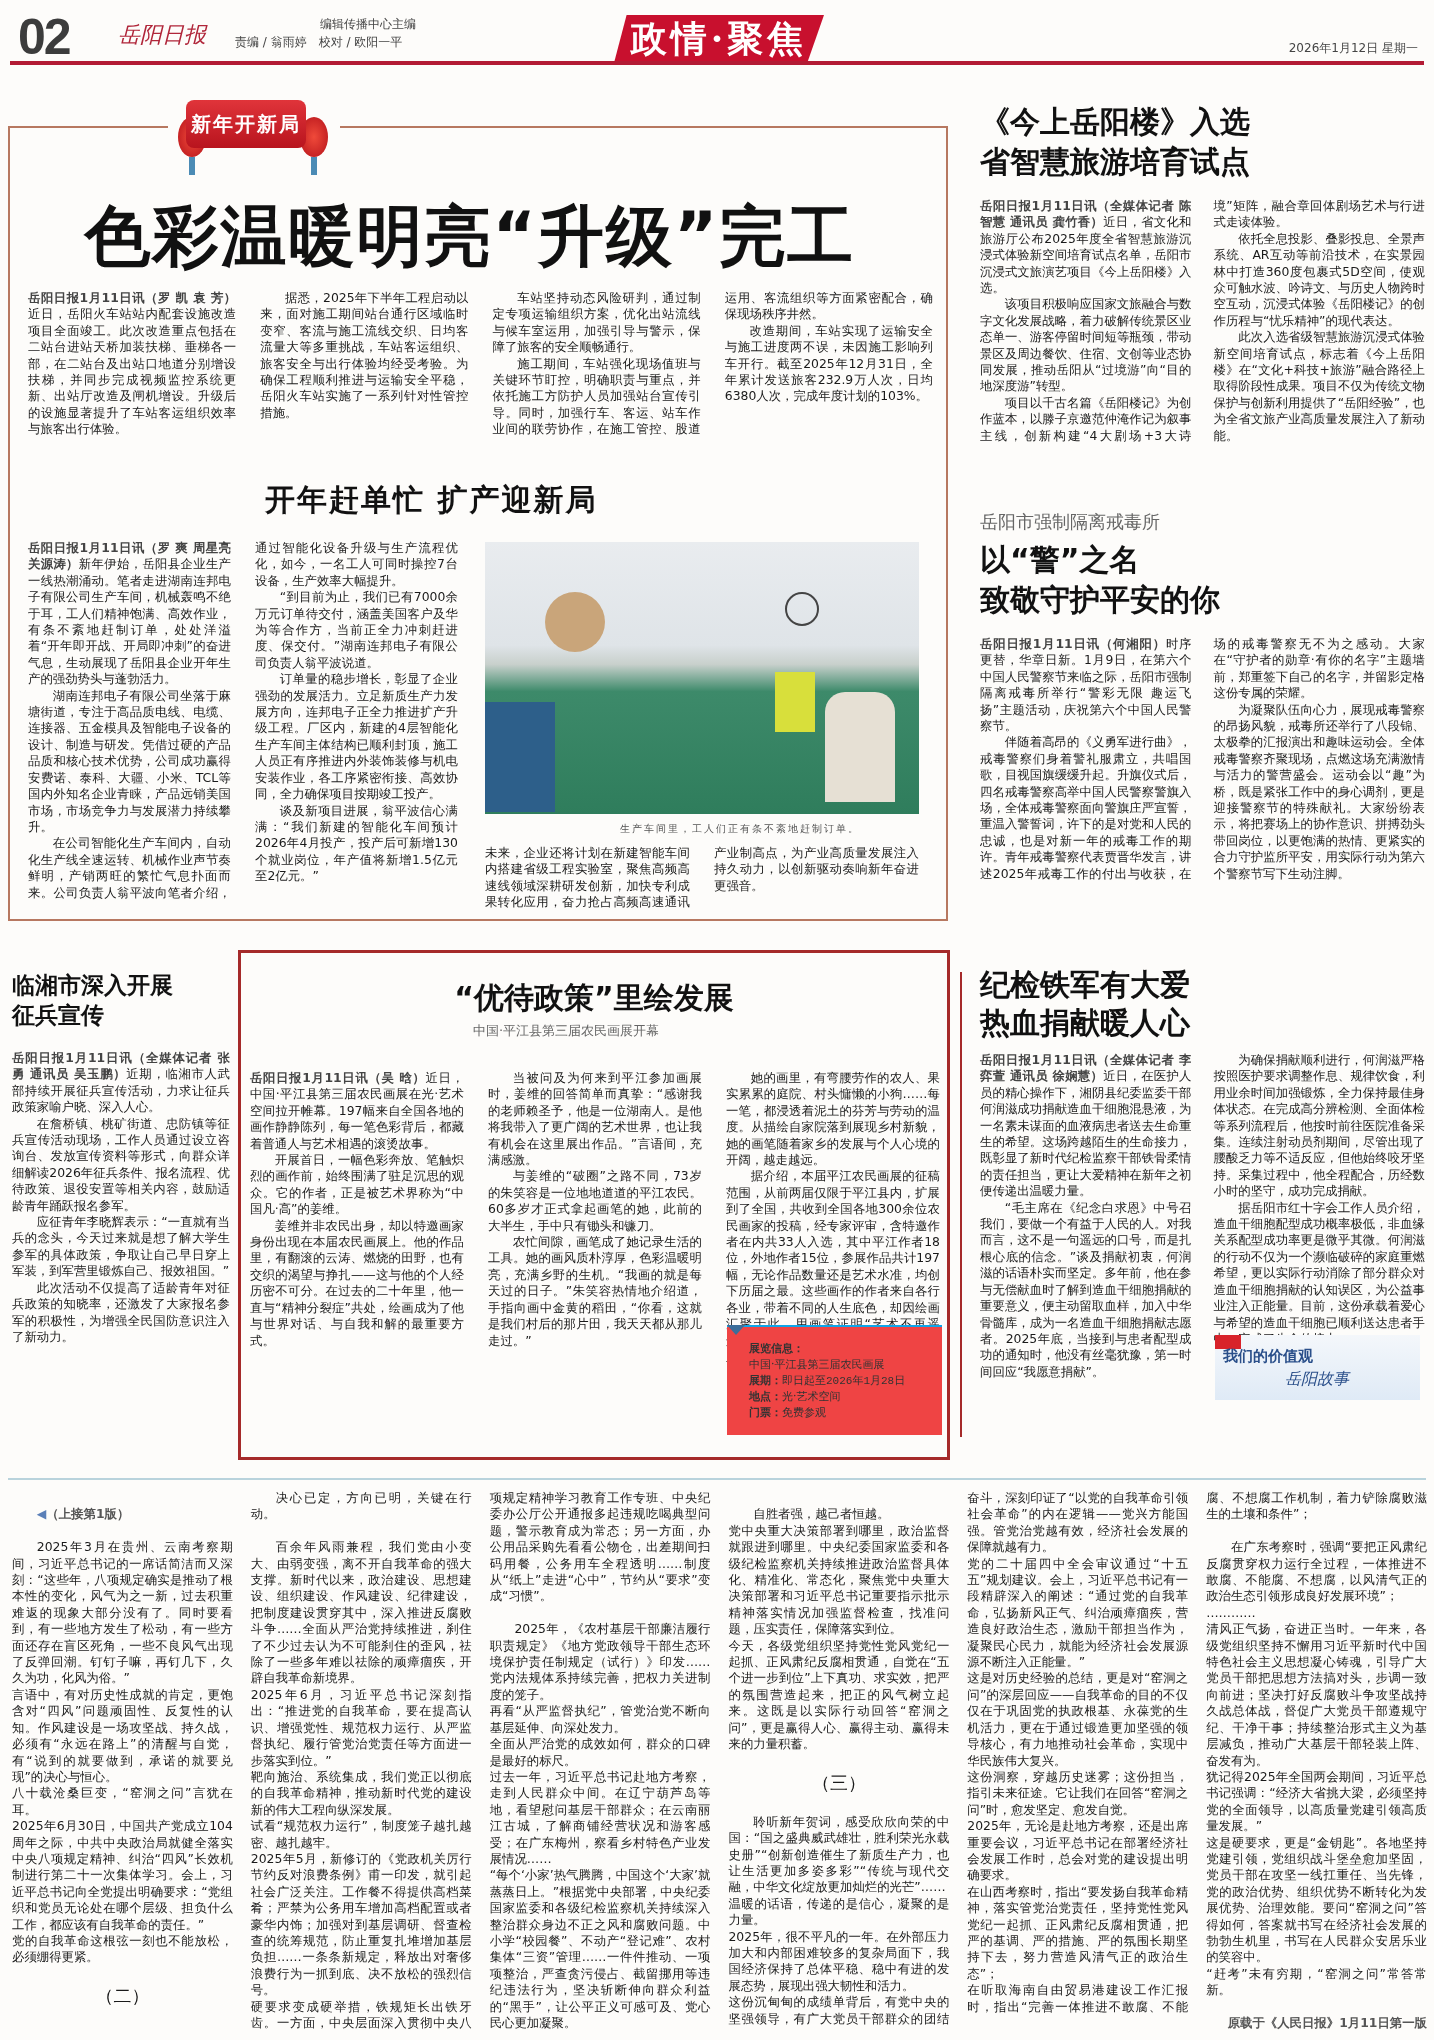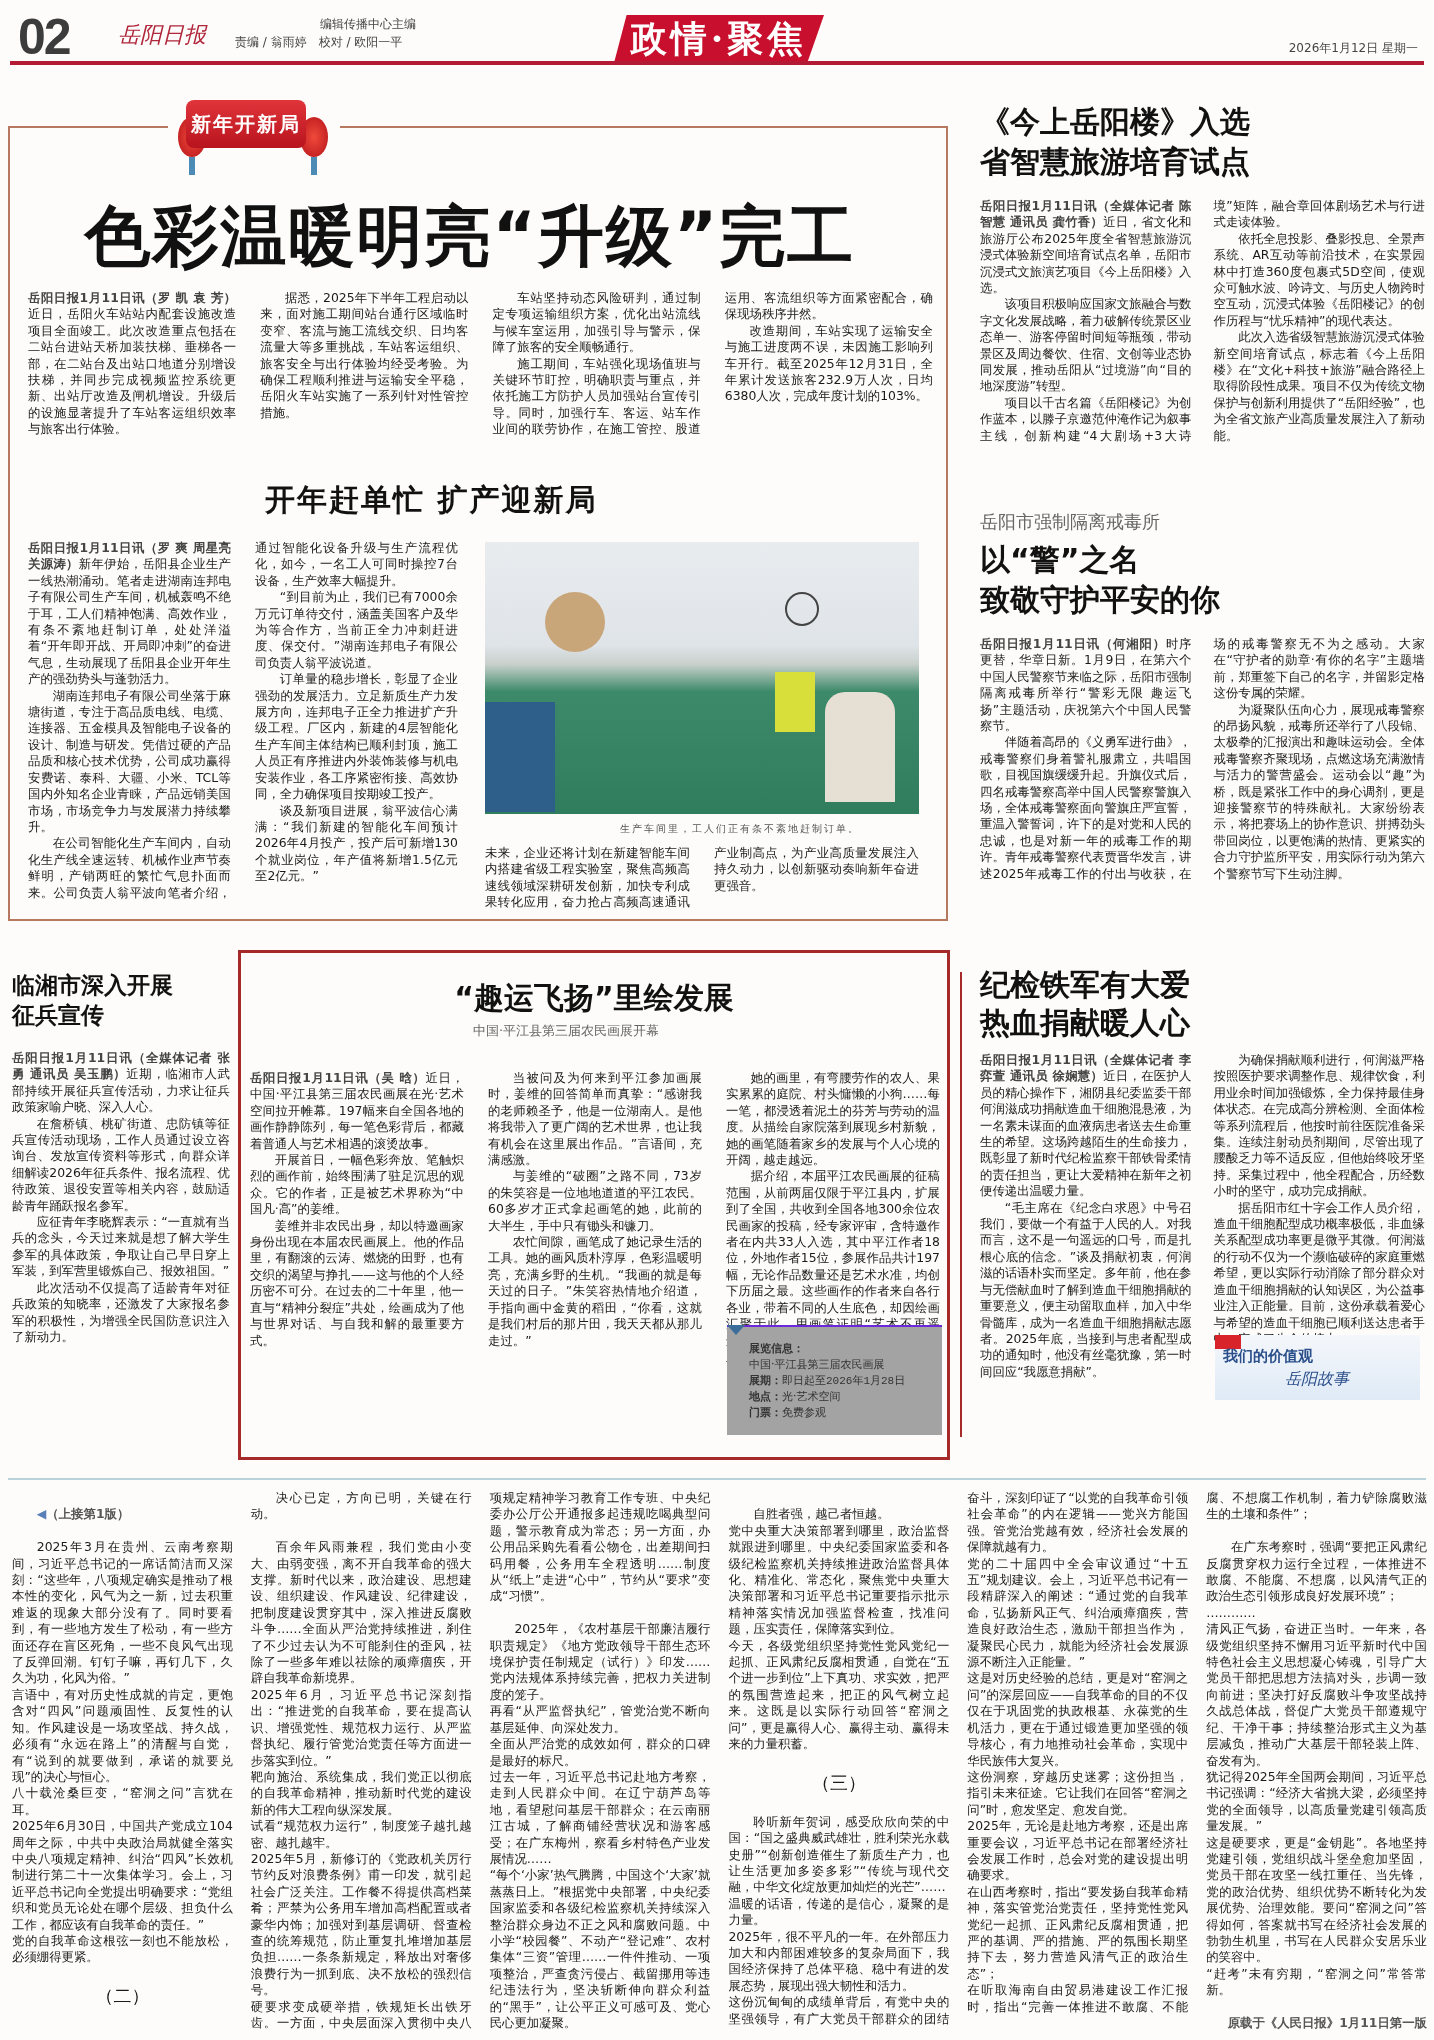--- a/index.html
+++ b/index.html
@@ -110,7 +110,7 @@
 </div>
 
 <div class="abs box-red" style="left:238px;top:950px;width:712px;height:510px"></div>
-<div class="abs h-main" style="left:238px;top:978px;width:712px;text-align:center;font-size:30px">“趣运飞扬”里绘发展</div>
+<div class="abs h-main" style="left:238px;top:978px;width:712px;text-align:center;font-size:30px">“优待政策”里绘发展</div>
 <div class="abs sub" style="left:238px;top:1022px;width:656px;text-align:center;font-size:13px">中国·平江县第三届农民画展开幕</div>
 <div class="abs col" style="left:250px;top:1070px;width:690px;column-count:3;column-gap:24px;height:380px">
   <p class="noi"><span class="lead">岳阳日报1月11日讯（吴 晗）</span><span>近日，中国·平江县第三届农民画展在光·艺术空间拉开帷幕。197幅来自全国各地的画作静静陈列，每一笔色彩背后，都藏着普通人与艺术相遇的滚烫故事。</span></p>

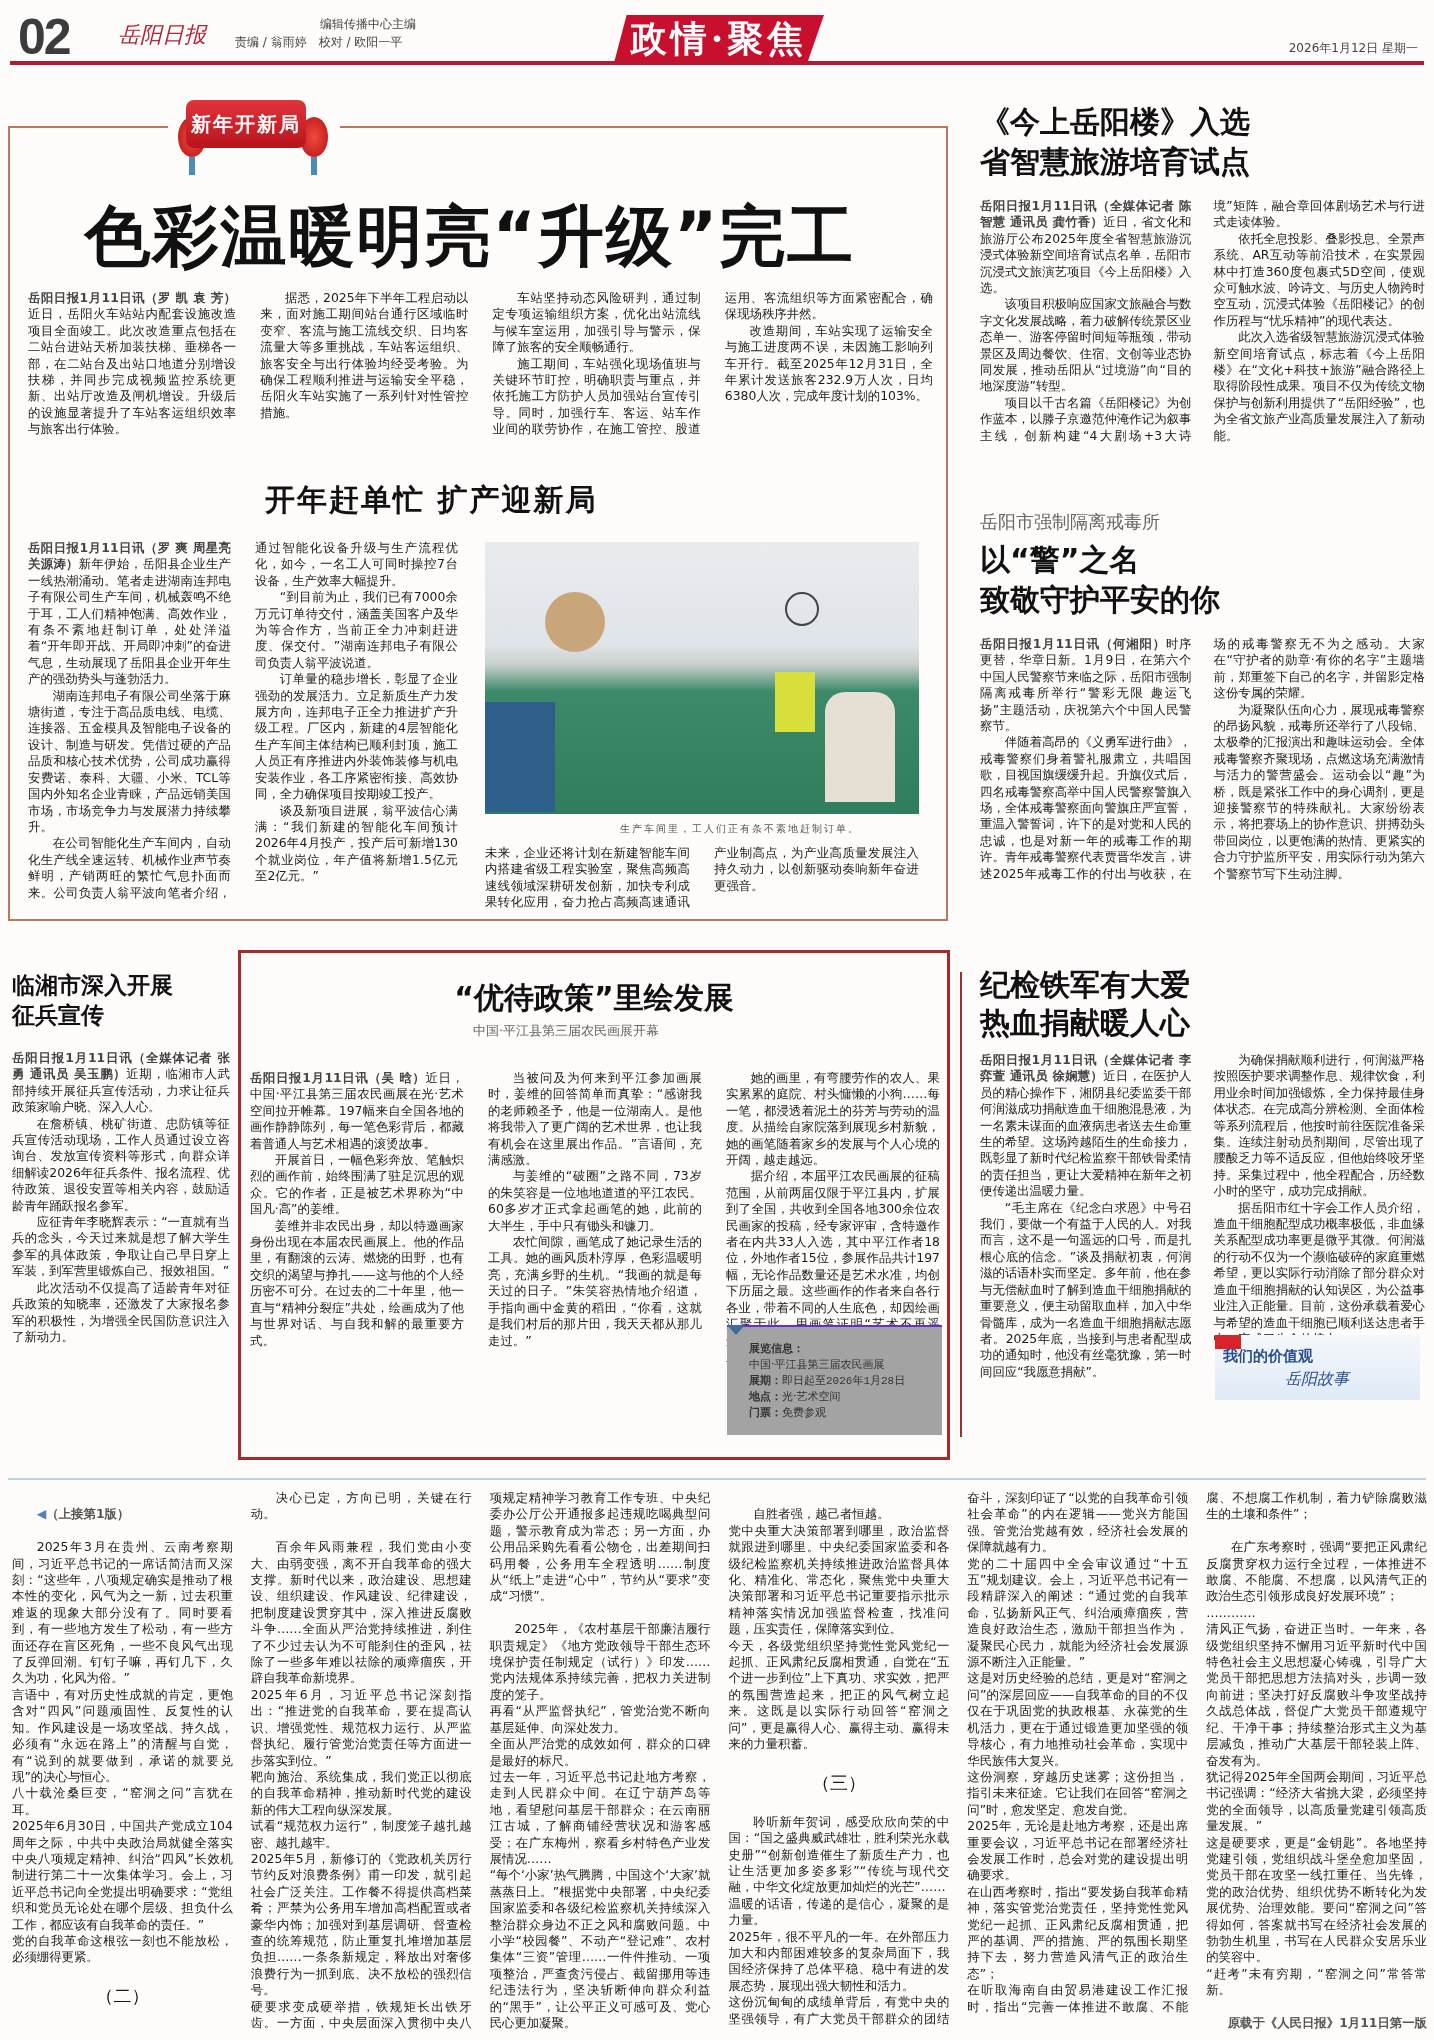--- a/index.html
+++ b/index.html
@@ -24,7 +24,7 @@
 .lead{font-weight:bold;color:#444}
 .sub{color:#666;font-family:"DejaVu Sans",sans-serif}
 .photo{background:linear-gradient(180deg,#e9ecef 0%,#dfe4e8 38%,#c8d0cc 45%,#3d8a6a 55%,#2f7d5c 100%);overflow:hidden}
-.info-box{background:#a3a3a3;border-top:2px solid #6d28d9}
+.info-box{background:#ef4444;border-top:2px solid #0ea5e9}
 .info-tri{width:0;height:0;border-left:9px solid transparent;border-right:9px solid transparent;border-top:10px solid #3d6e9a}
 .sep{height:2px;background:#b9d3dc}
 .values{background:linear-gradient(180deg,#f4f7fb,#dfeaf6);overflow:hidden}

